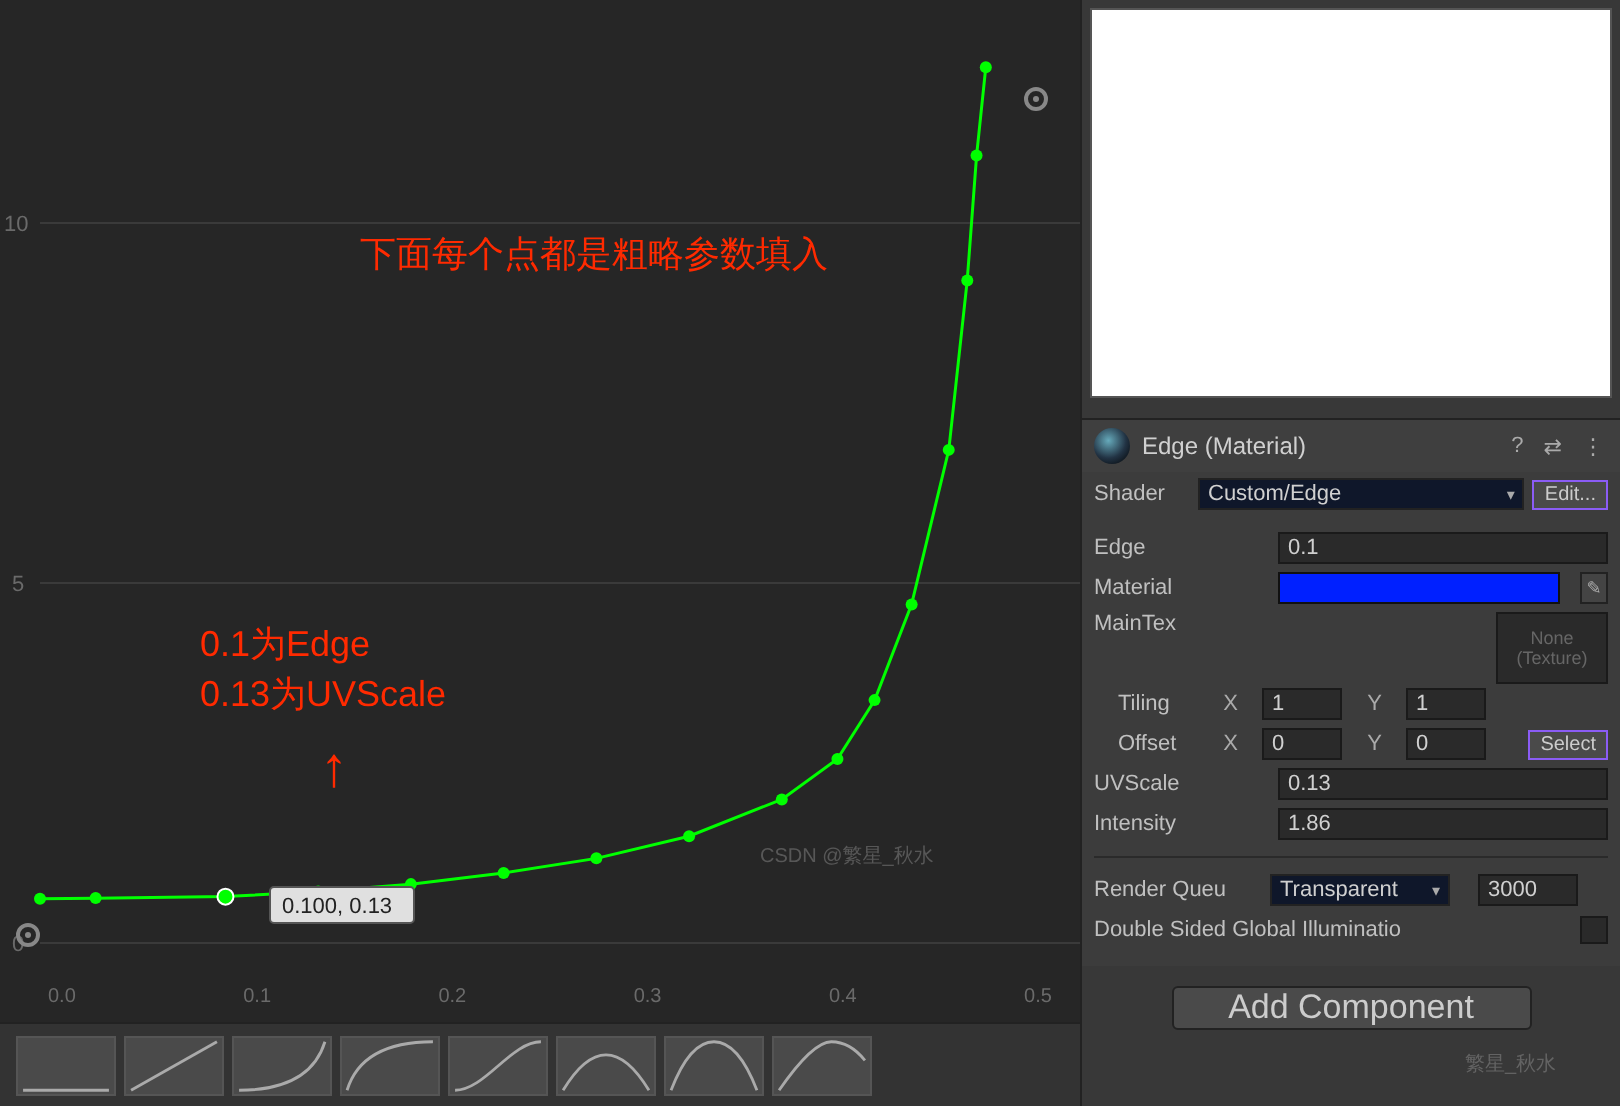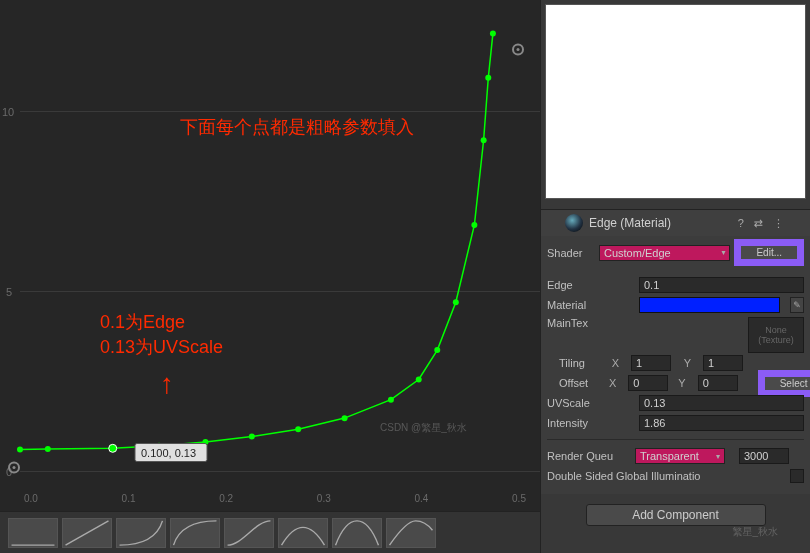--- a/index.html
+++ b/index.html
@@ -31,7 +31,7 @@
 .inspector { width: 270px; height: 553px; background: #383838; display: flex; flex-direction: column; border-left: 1px solid #222; }
 .preview { height: 195px; background: #fff; margin: 4px; border: 1px solid #555; }
 .component { margin-top: 6px; background: #3c3c3c; border-top: 1px solid #222; }
-.comp-header { height: 26px; display: flex; align-items: center; gap: 6px; padding: 0 24px; background: #3f3f3f; }
+.comp-header { height: 26px; display: flex; align-items: center; gap: 6px; padding: 0 6px; background: #3f3f3f; }
 .mat-icon { width: 18px; height: 18px; border-radius: 50%; background: radial-gradient(circle at 40% 35%, #6ab 0%, #234 55%, #000 100%); flex-shrink: 0; }
 .comp-title { color: #d0d0d0; font-size: 12px; flex: 1; }
 .hdr-icon { color: #aaa; font-size: 11px; cursor: pointer; padding: 0 2px; }

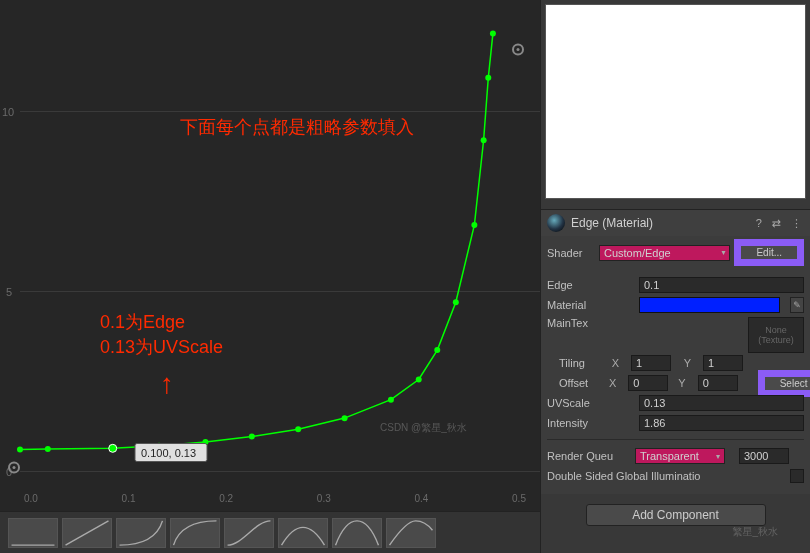--- a/index.html
+++ b/index.html
@@ -46,7 +46,7 @@
 .picker { width: 14px; height: 16px; background: #444; border: 1px solid #222; display: flex; align-items: center; justify-content: center; color: #aaa; font-size: 9px; cursor: pointer; }
 .tex-slot { width: 56px; height: 36px; background: #2a2a2a; border: 1px solid #1a1a1a; display: flex; flex-direction: column; align-items: center; justify-content: center; color: #666; font-size: 9px; }
 .btn-small { background: #4a4a4a; border: 7px solid #8b5cf6; color: #ccc; font-size: 10px; padding: 1px 15px; cursor: pointer; }
-.dd { flex: 1; background: #be185d; border: 1px solid #222; color: #d0d0d0; padding: 1px 4px; height: 16px; font-size: 11px; display: flex; justify-content: space-between; align-items: center; cursor: pointer; }
+.dd { flex: 1; background: #0f172a; border: 1px solid #222; color: #d0d0d0; padding: 1px 4px; height: 16px; font-size: 11px; display: flex; justify-content: space-between; align-items: center; cursor: pointer; }
 .dd::after { content: "▾"; font-size: 8px; color: #aaa; }
 .chk { width: 14px; height: 14px; background: #2a2a2a; border: 1px solid #1a1a1a; cursor: pointer; }
 .divider { height: 1px; background: #2a2a2a; margin: 6px 0; }

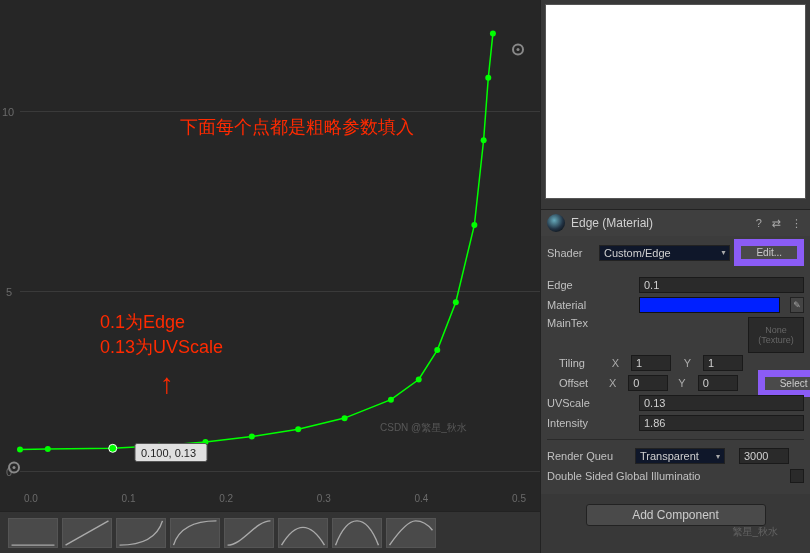--- a/index.html
+++ b/index.html
@@ -45,7 +45,7 @@
 .color-swatch { flex: 1; height: 16px; background: #0020ff; border: 1px solid #111; }
 .picker { width: 14px; height: 16px; background: #444; border: 1px solid #222; display: flex; align-items: center; justify-content: center; color: #aaa; font-size: 9px; cursor: pointer; }
 .tex-slot { width: 56px; height: 36px; background: #2a2a2a; border: 1px solid #1a1a1a; display: flex; flex-direction: column; align-items: center; justify-content: center; color: #666; font-size: 9px; }
-.btn-small { background: #4a4a4a; border: 7px solid #8b5cf6; color: #ccc; font-size: 10px; padding: 1px 15px; cursor: pointer; }
+.btn-small { background: #4a4a4a; border: 1px solid #8b5cf6; color: #ccc; font-size: 10px; padding: 1px 5px; cursor: pointer; }
 .dd { flex: 1; background: #0f172a; border: 1px solid #222; color: #d0d0d0; padding: 1px 4px; height: 16px; font-size: 11px; display: flex; justify-content: space-between; align-items: center; cursor: pointer; }
 .dd::after { content: "▾"; font-size: 8px; color: #aaa; }
 .chk { width: 14px; height: 14px; background: #2a2a2a; border: 1px solid #1a1a1a; cursor: pointer; }

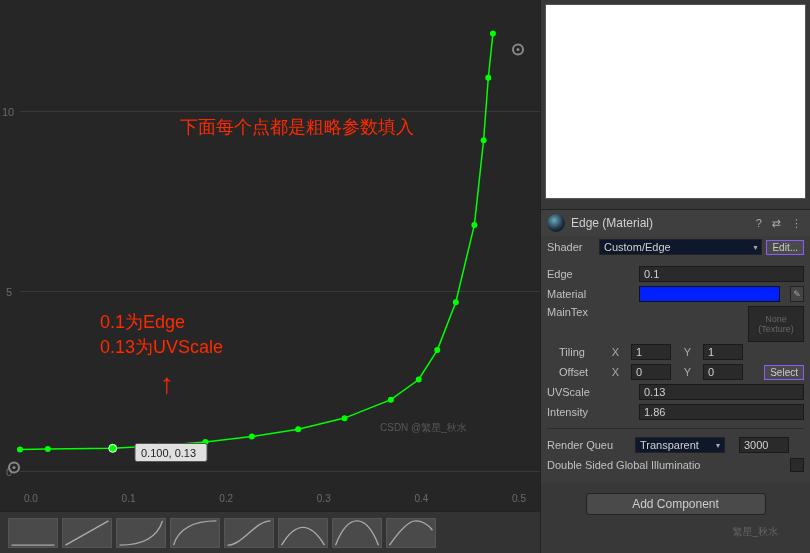--- a/index.html
+++ b/index.html
@@ -50,7 +50,7 @@
 .dd::after { content: "▾"; font-size: 8px; color: #aaa; }
 .chk { width: 14px; height: 14px; background: #2a2a2a; border: 1px solid #1a1a1a; cursor: pointer; }
 .divider { height: 1px; background: #2a2a2a; margin: 6px 0; }
-.add-btn { margin: 10px auto 6px; width: 180px; height: 22px; background: #4a4a4a; border: 1px solid #222; border-radius: 3px; color: #ccc; font-size: 12px; display: flex; align-items: center; justify-content: center; cursor: pointer; }
+.add-btn { margin: 10px auto 6px; width: 180px; height: 22px; background: #4a4a4a; border: 1px solid #222; border-radius: 3px; color: #ccc; font-size: 17px; display: flex; align-items: center; justify-content: center; cursor: pointer; }
 .shader-row { display: flex; align-items: center; gap: 4px; padding: 3px 6px 6px; }
 .shader-row .lbl { color: #c0c0c0; font-size: 11px; width: 48px; }
 

